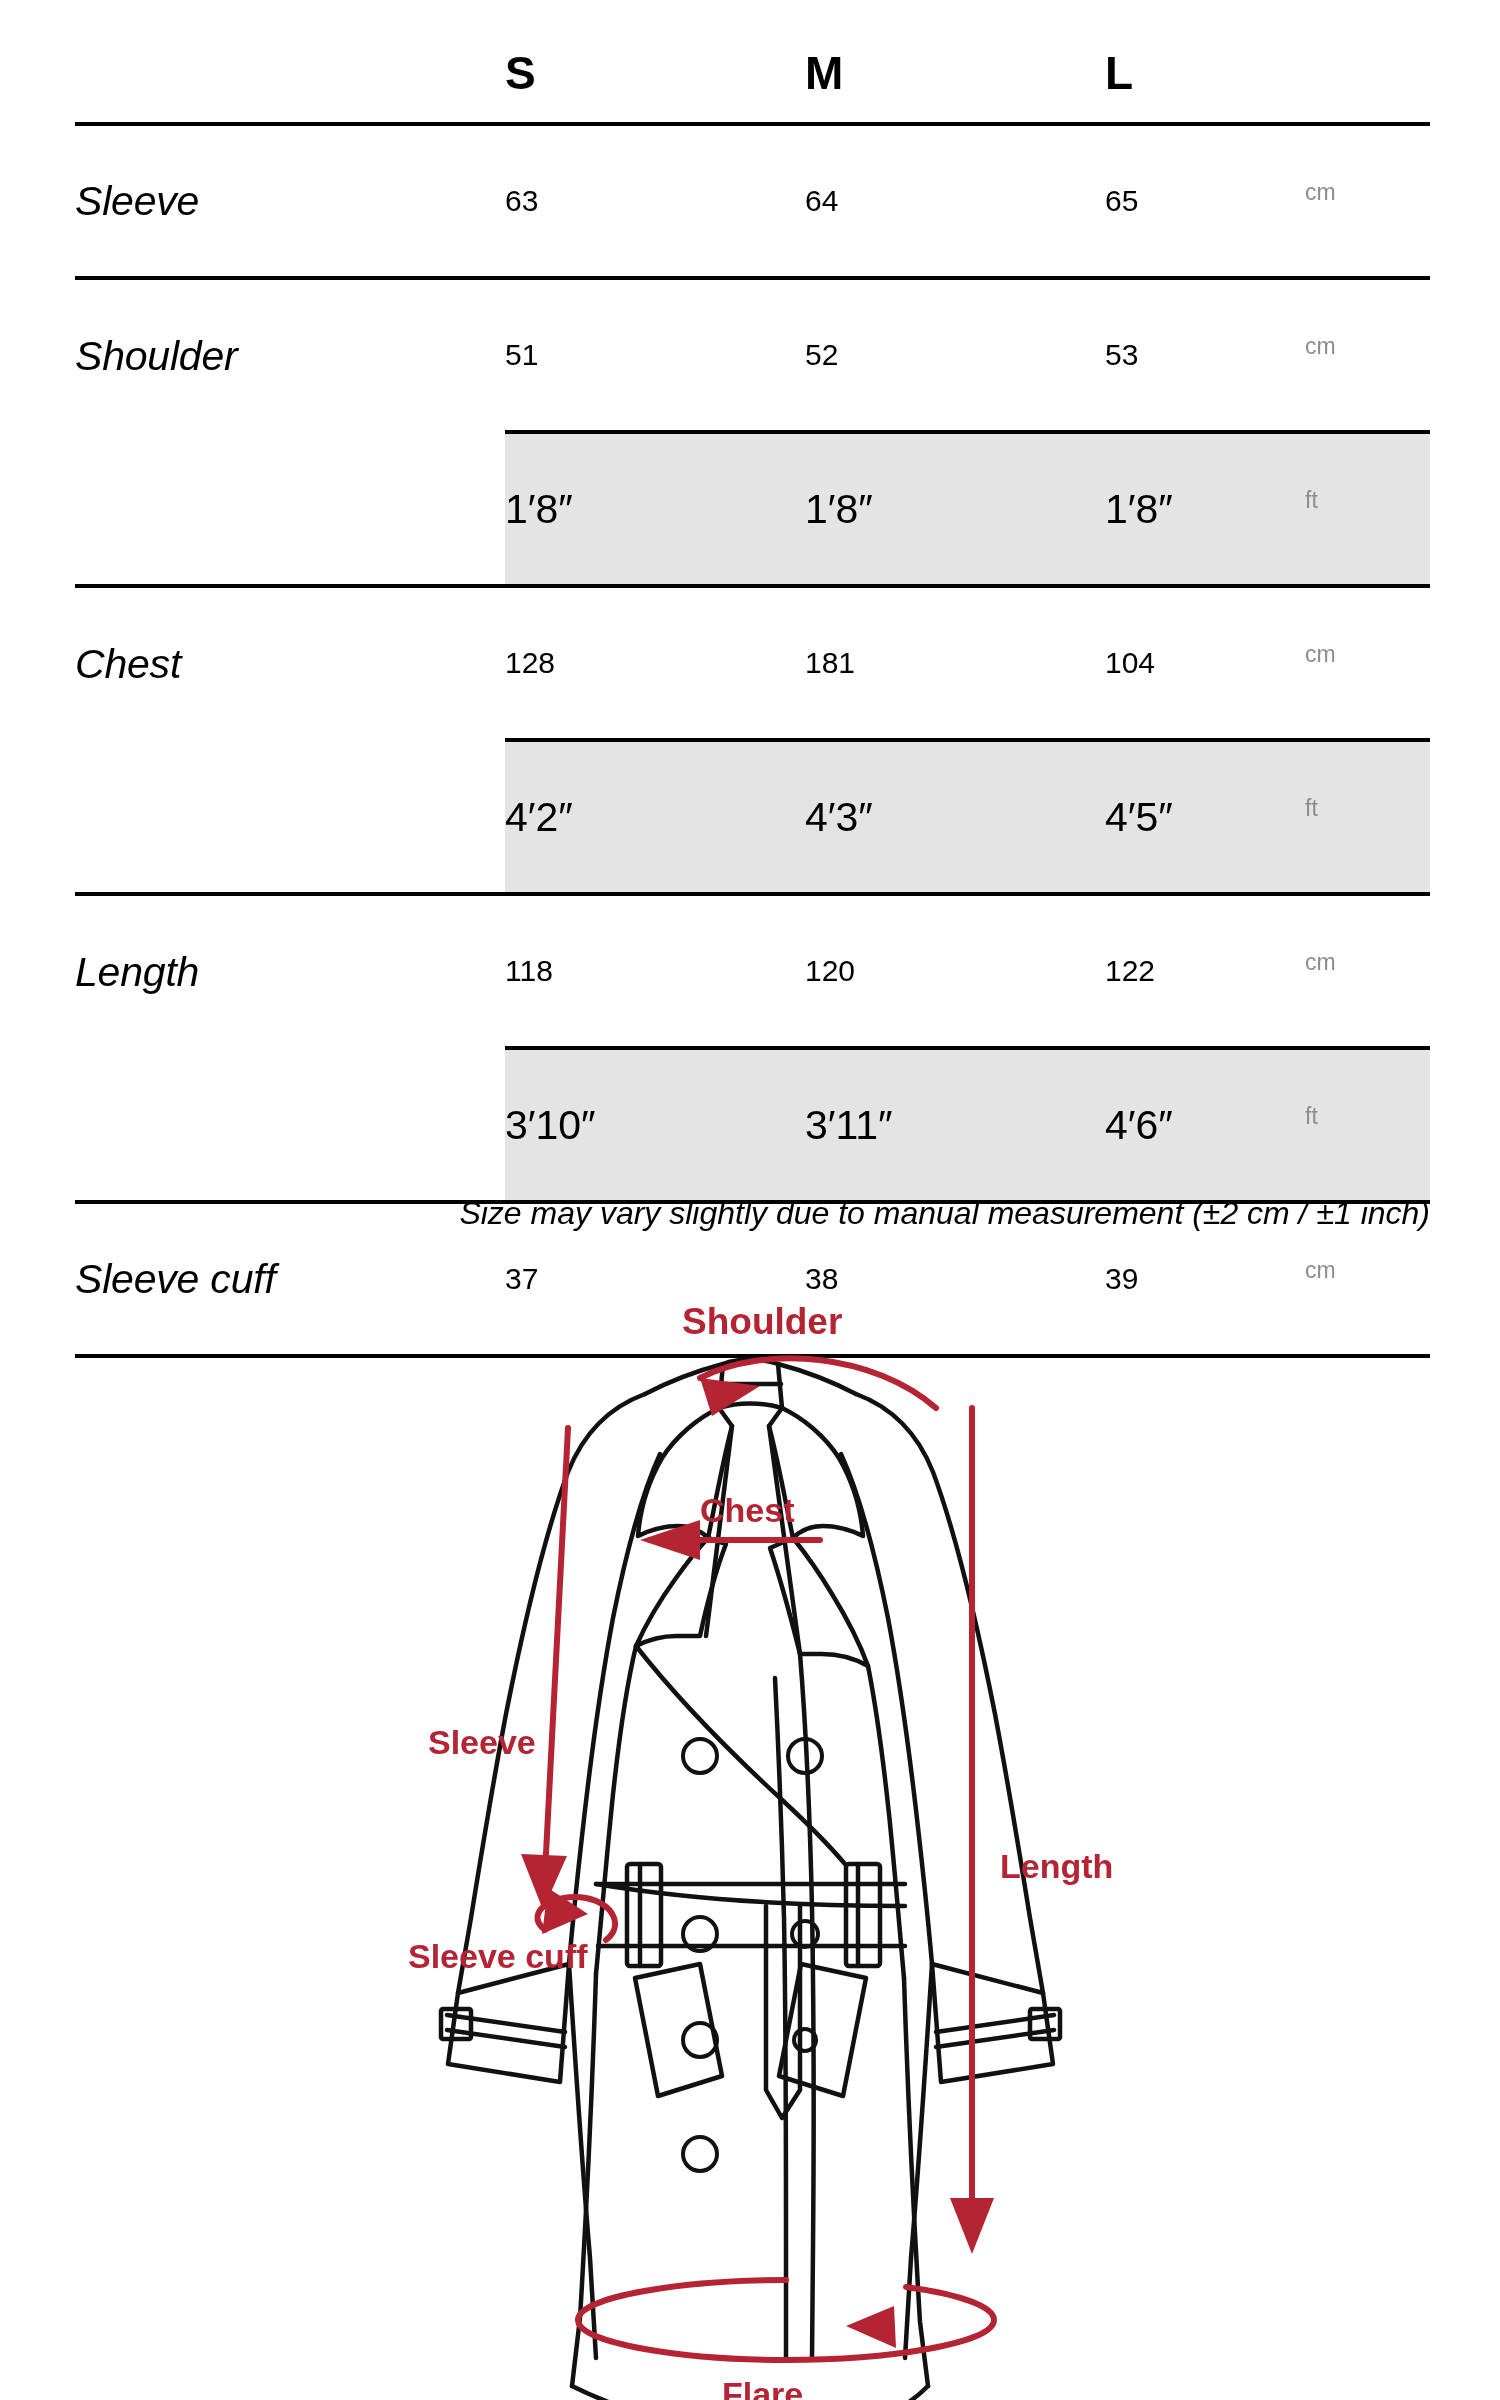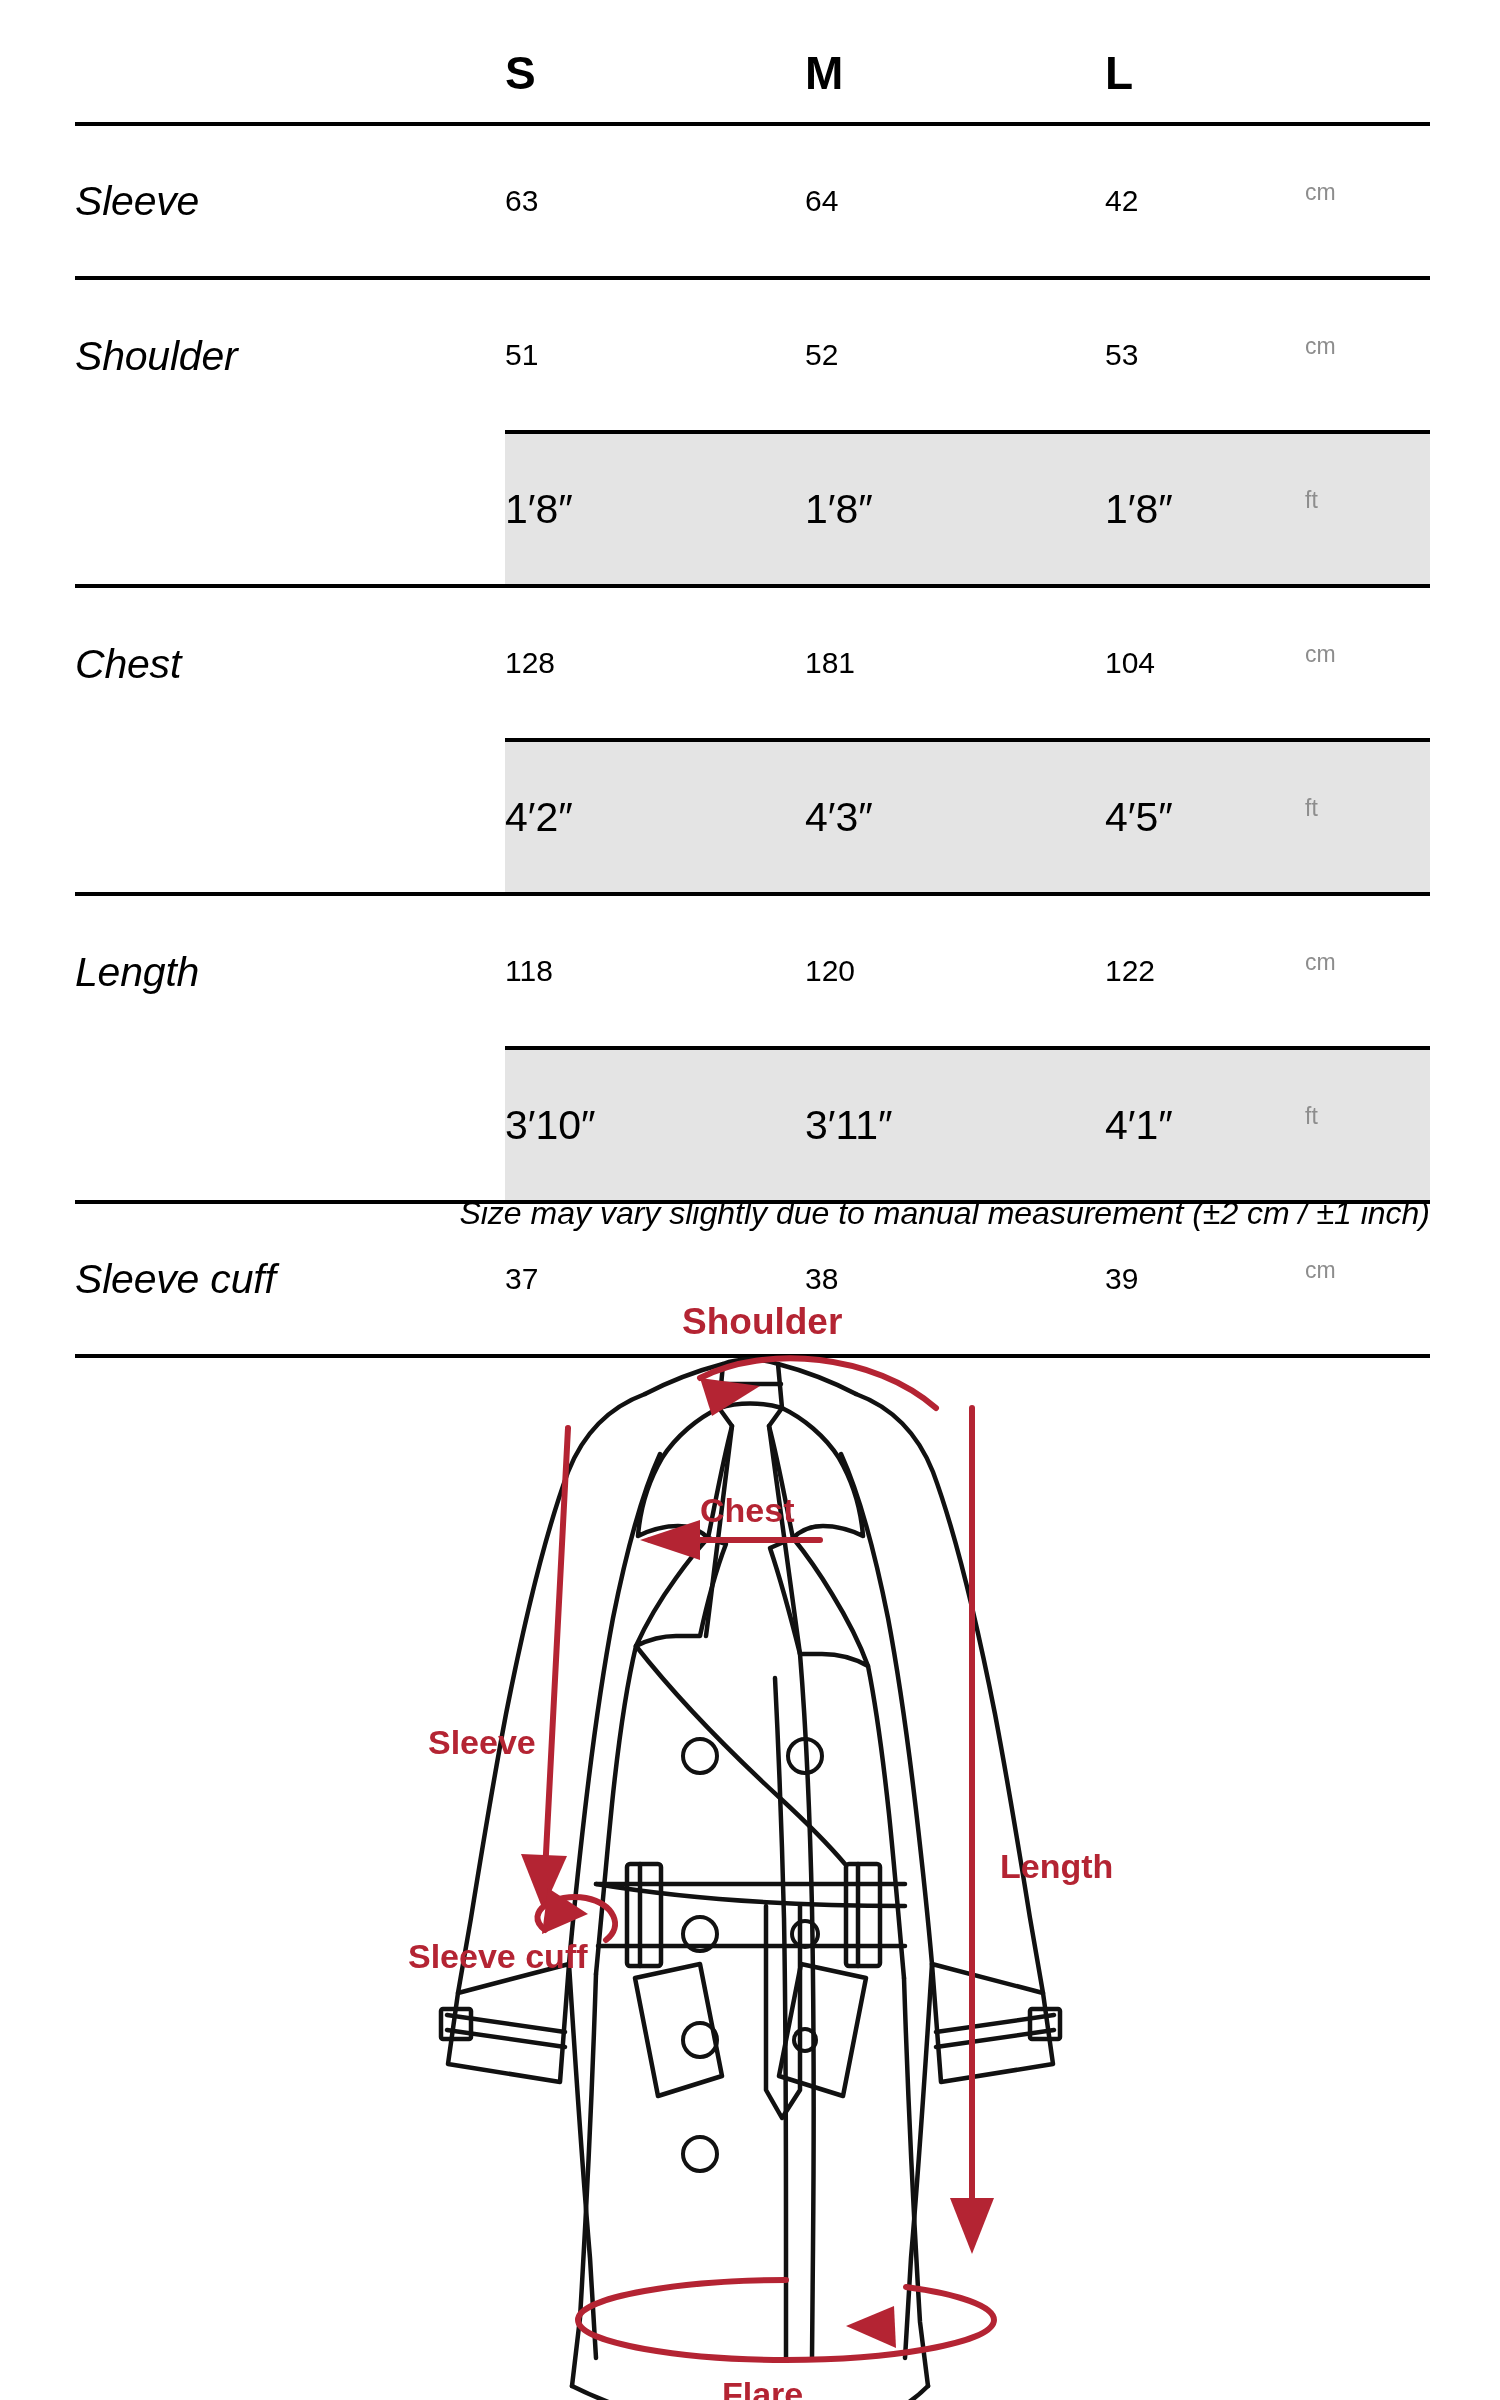--- a/index.html
+++ b/index.html
@@ -153,7 +153,7 @@
         <td class="cell-label">Sleeve</td>
         <td class="cell-val">63</td>
         <td class="cell-val">64</td>
-        <td class="cell-val">42</td>
+        <td class="cell-val">65</td>
         <td class="cell-unit">cm</td>
       </tr>
 

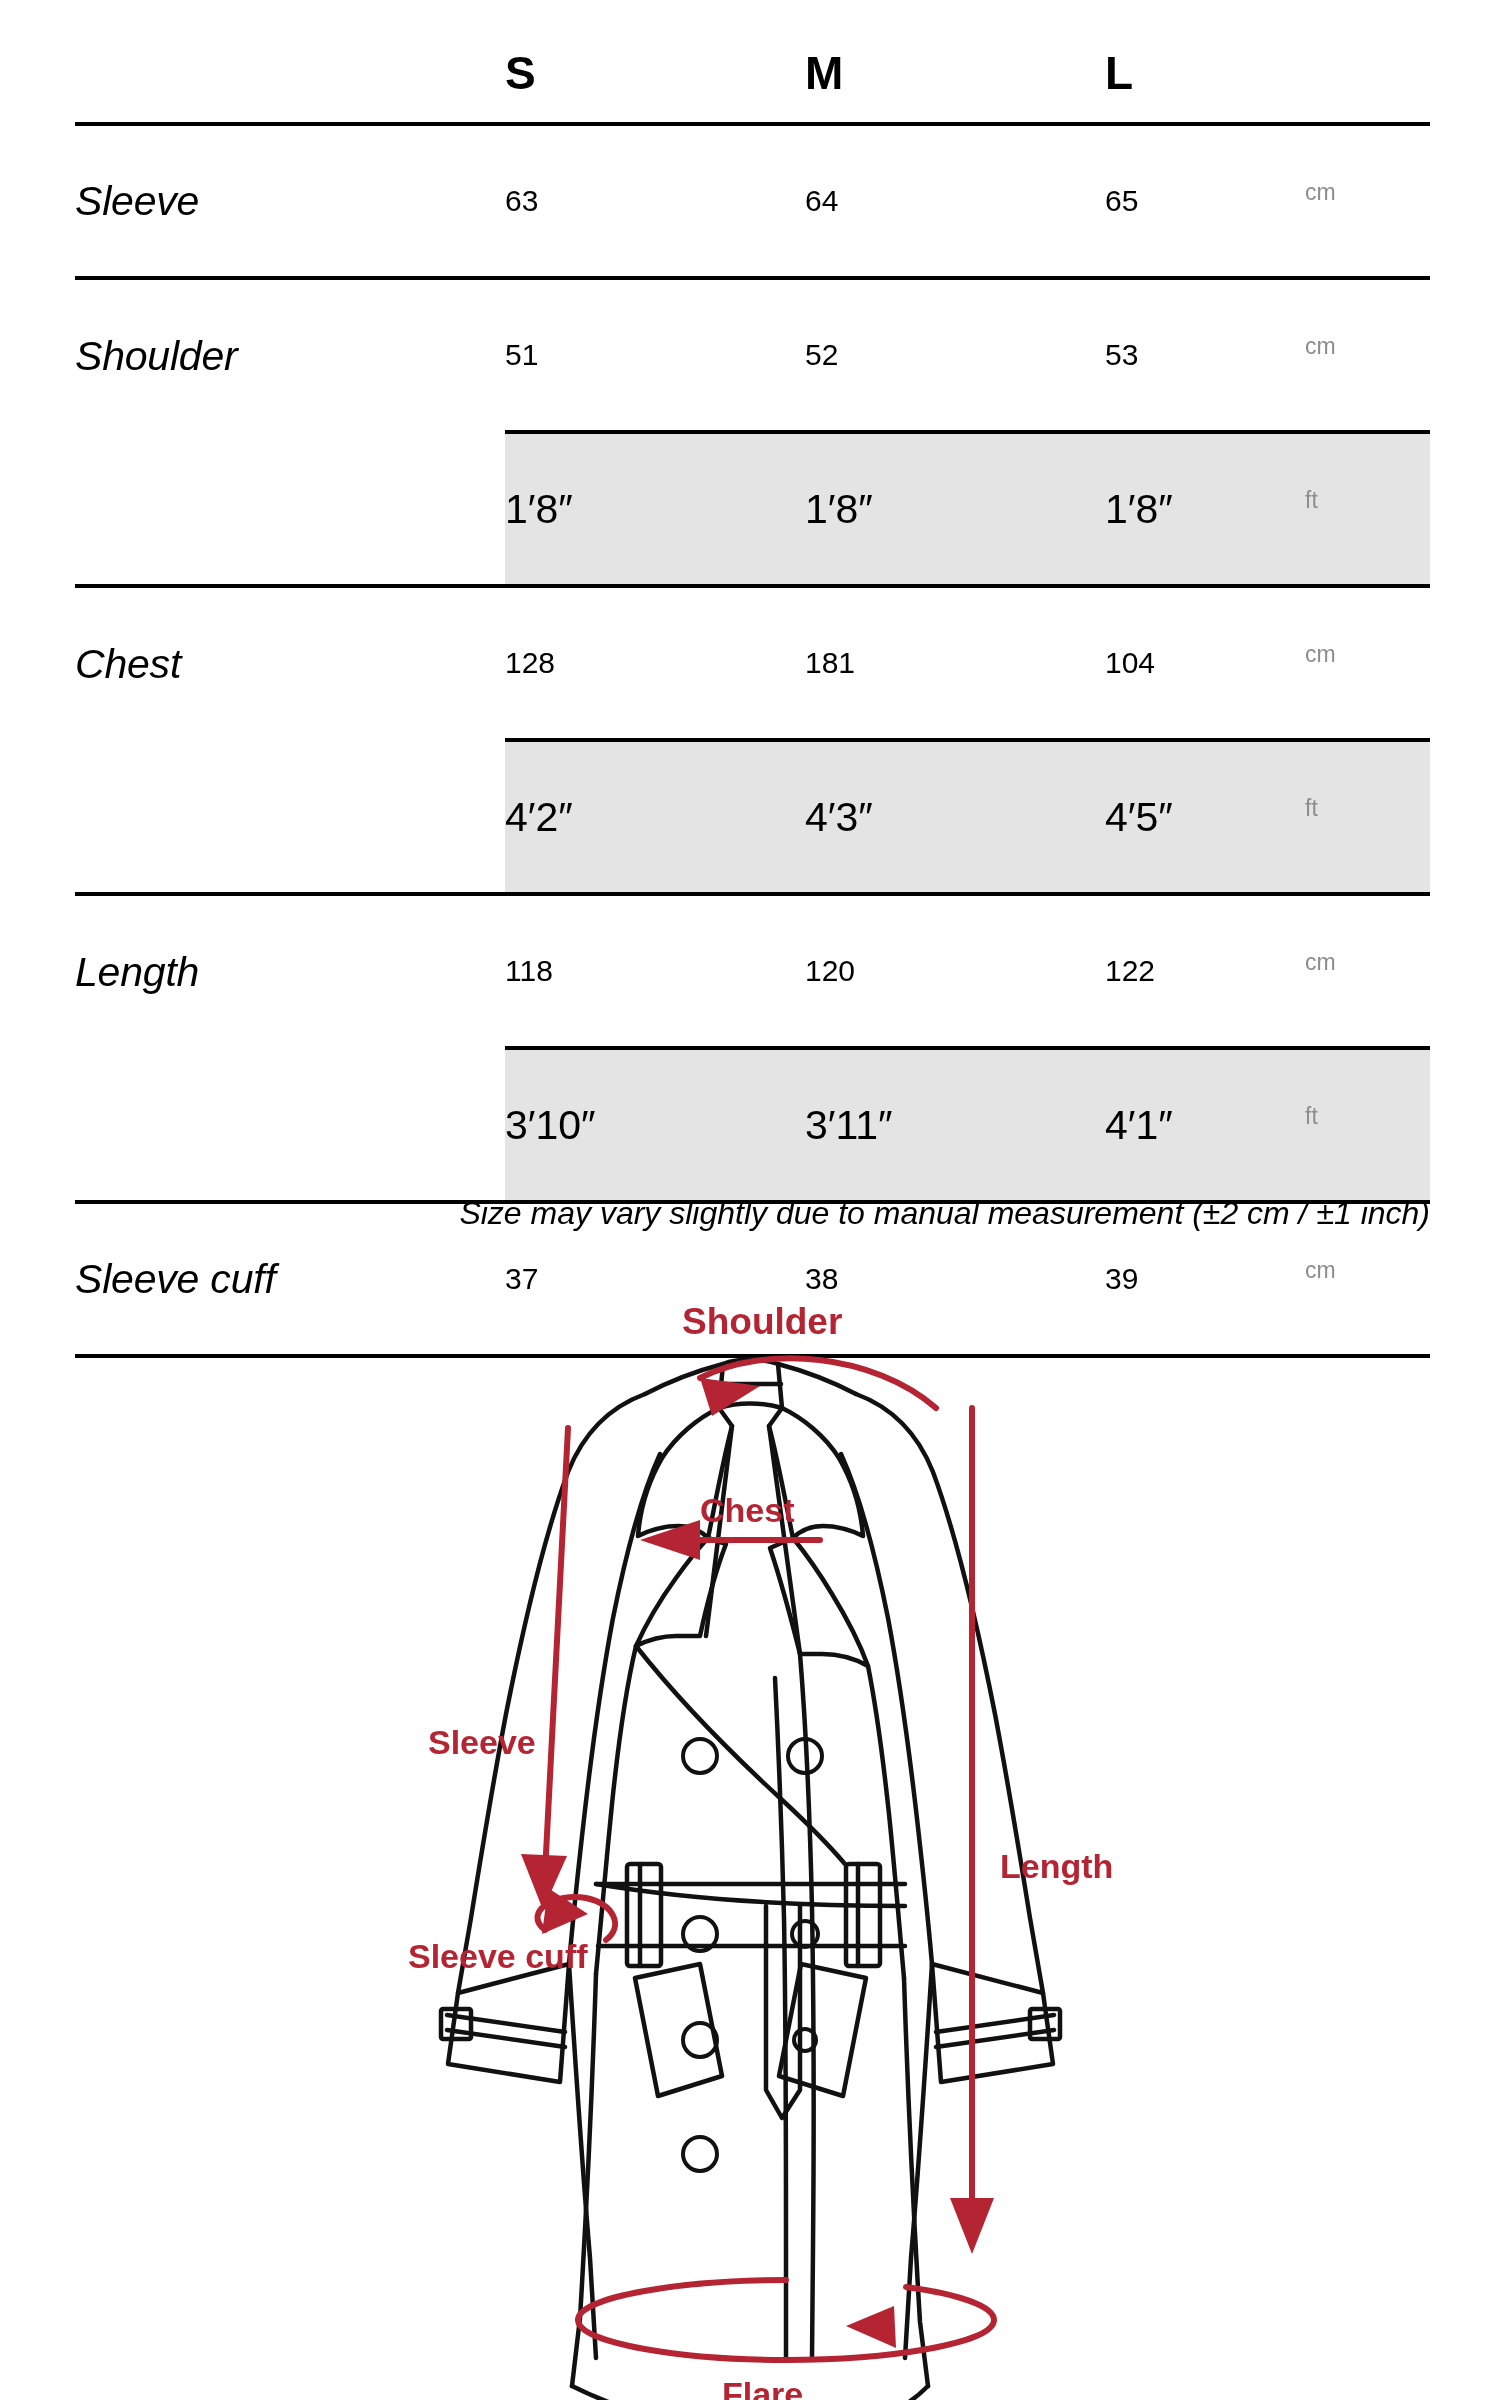--- a/index.html
+++ b/index.html
@@ -198,7 +198,7 @@
         <td></td>
         <td class="cell-val shaded">3′10″</td>
         <td class="cell-val shaded">3′11″</td>
-        <td class="cell-val shaded">4′1″</td>
+        <td class="cell-val shaded">4′6″</td>
         <td class="cell-unit shaded">ft</td>
       </tr>
 

